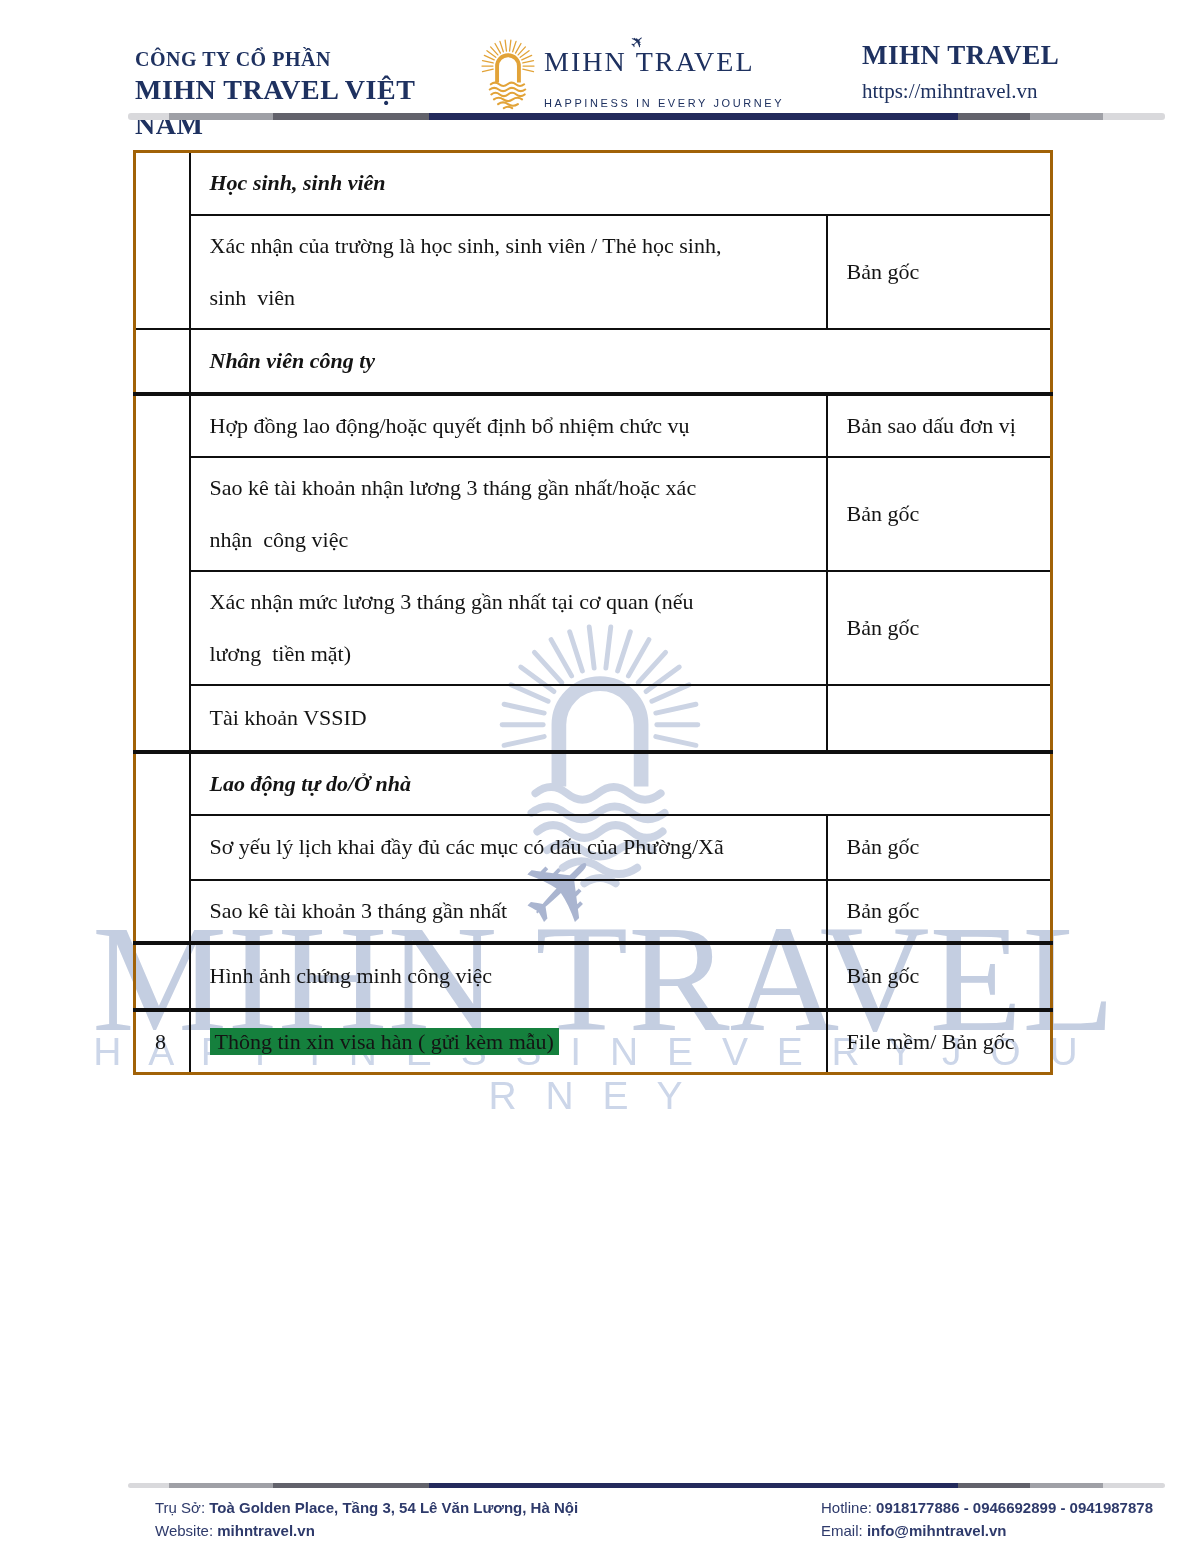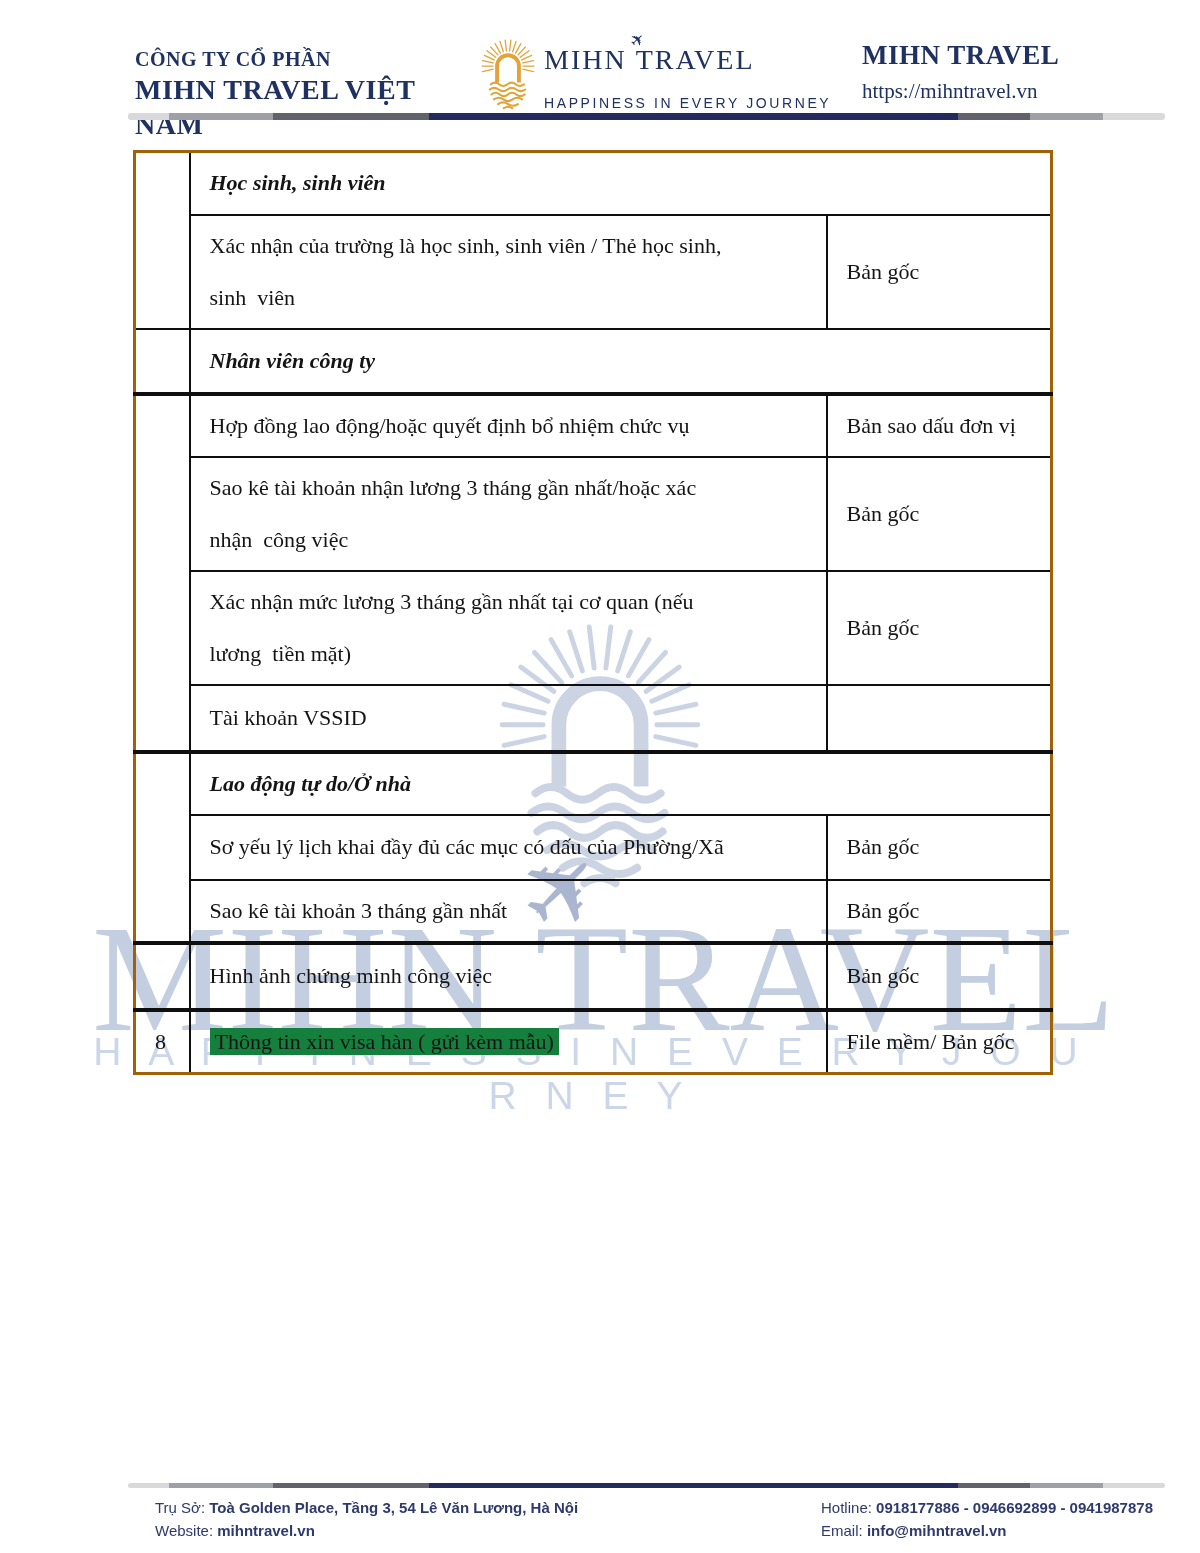--- a/index.html
+++ b/index.html
@@ -33,7 +33,7 @@
   }
   .logo-tagline {
     margin-top:19px; font-family:"Liberation Sans", sans-serif;
-    font-size:14px; letter-spacing:2.6px; color:#1e3160; text-align:center;
+    font-size:11px; letter-spacing:2.6px; color:#1e3160; text-align:center;
   }
 
   .hdr-right { position:absolute; left:862px; top:40px; color:#1e3160; }

